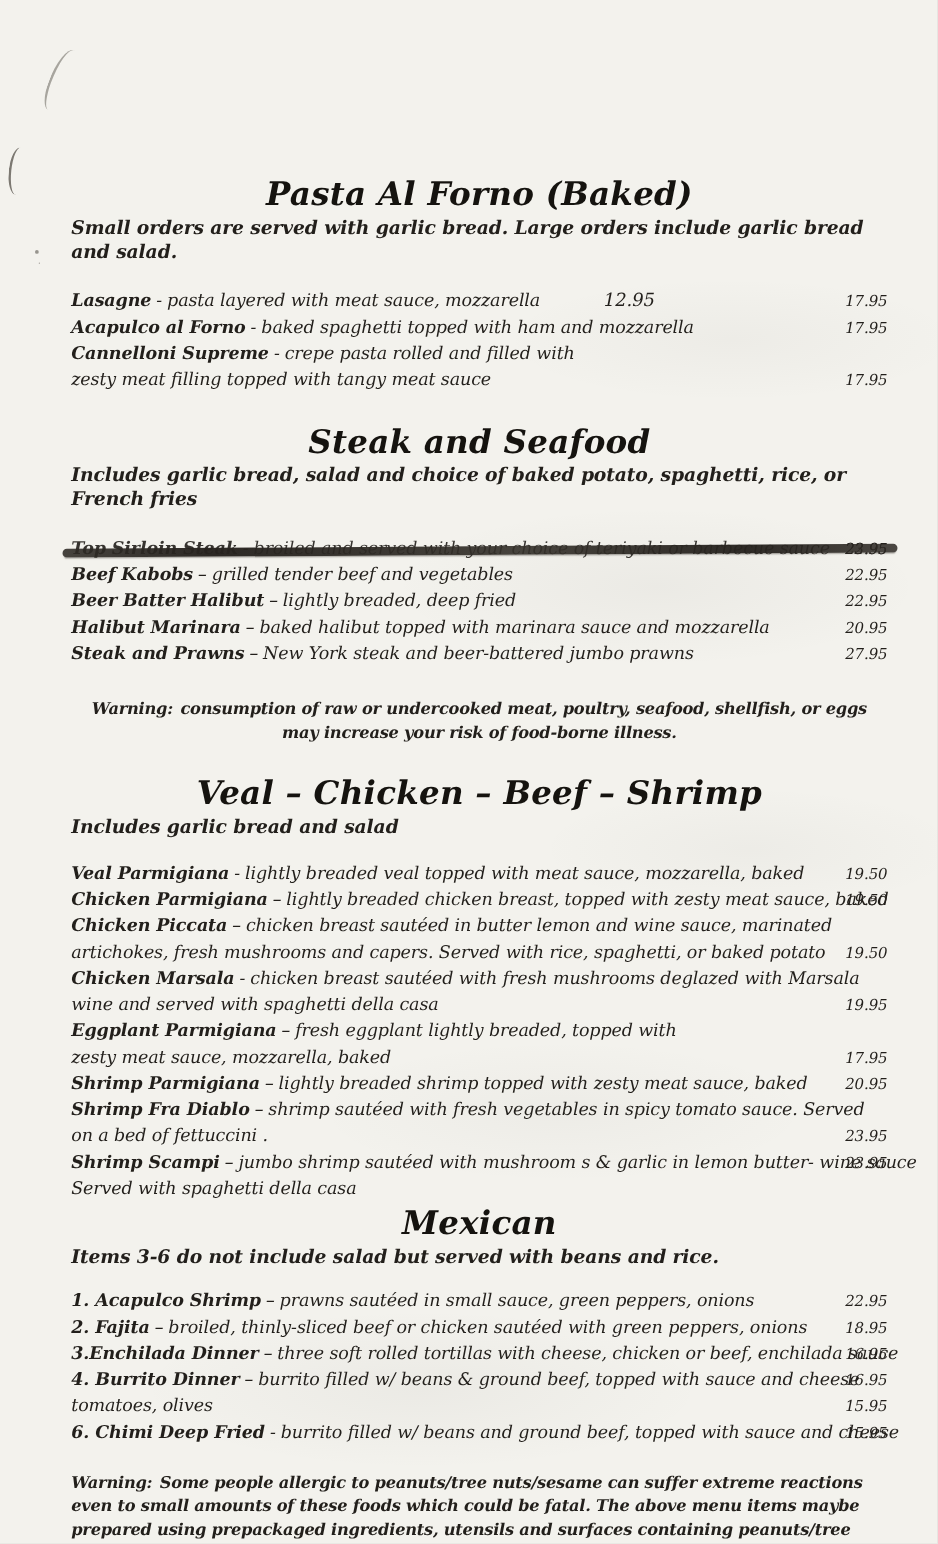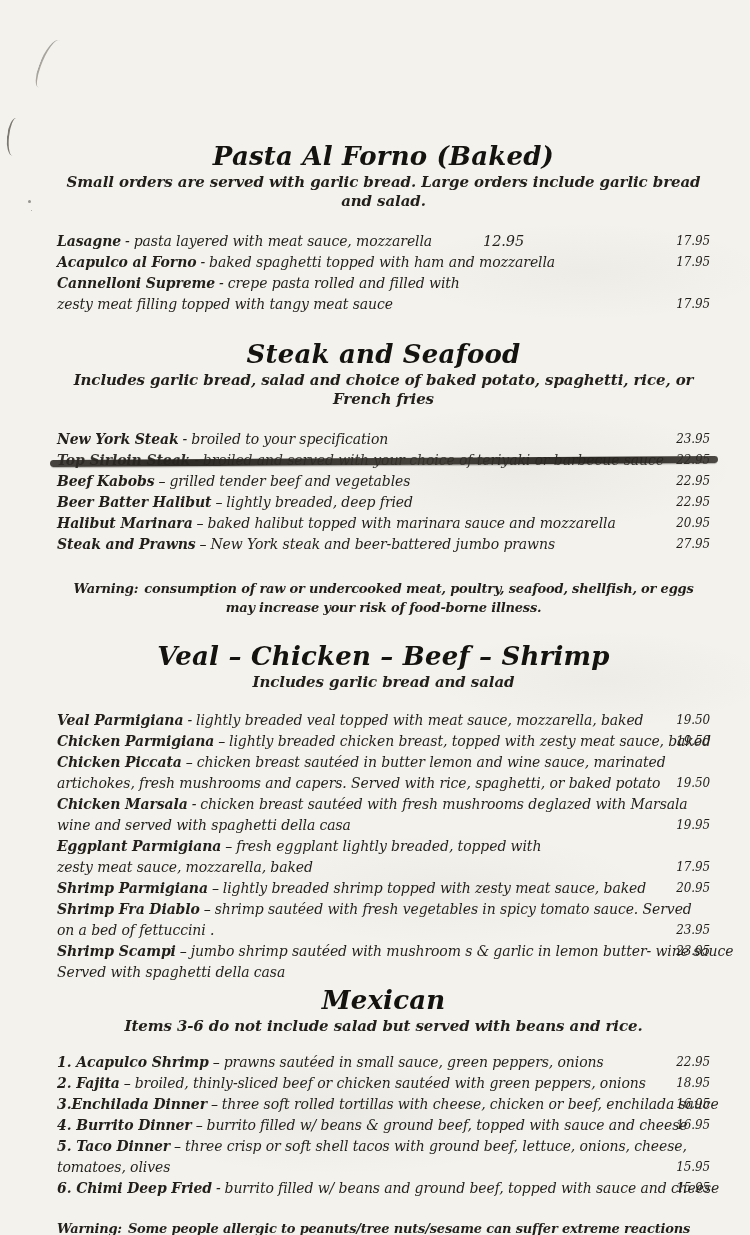--- a/index.html
+++ b/index.html
@@ -39,7 +39,7 @@
     letter-spacing:.2px;color:#15130f;
   }
   .section-subtitle{
-    text-align:center;font-size:15px;line-height:19px;font-weight:bold;margin-top:2px;
+    font-size:15px;line-height:19px;font-weight:bold;margin-top:2px;
     letter-spacing:-.1px;
   }
   .items{margin-top:20px;}

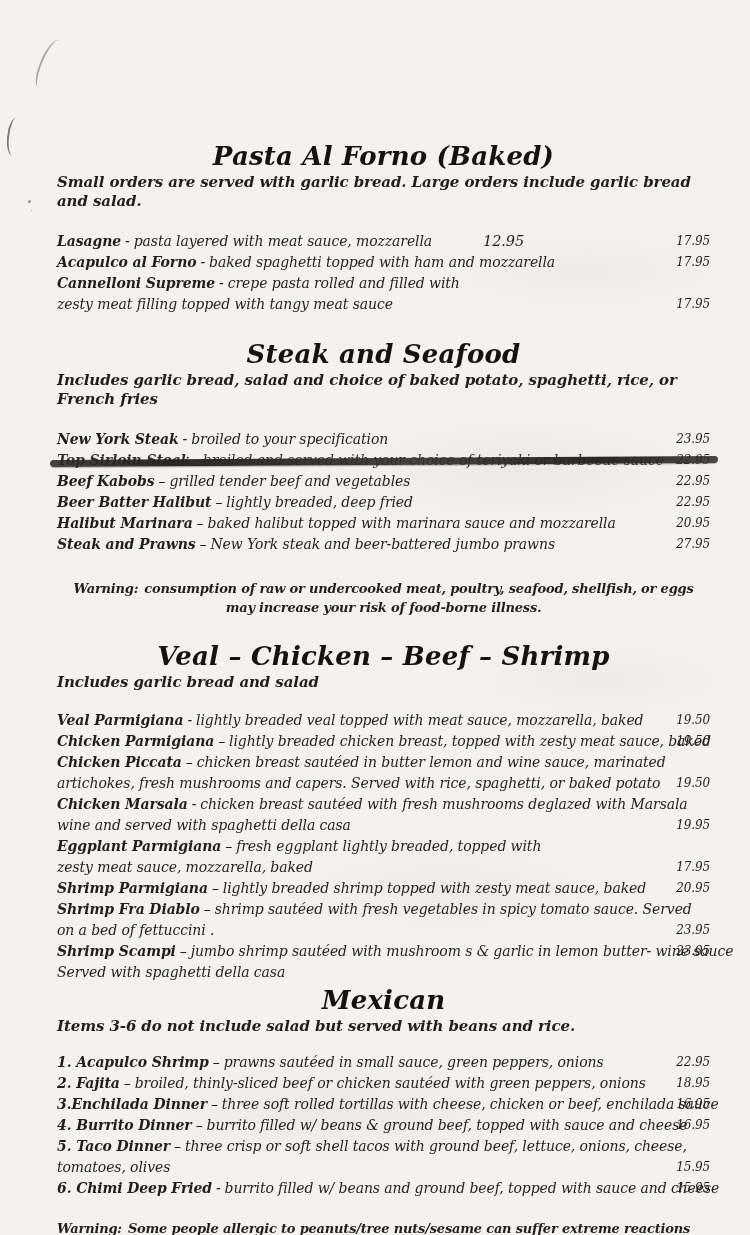--- a/index.html
+++ b/index.html
@@ -96,7 +96,7 @@
         <div class="section-subtitle">Includes garlic bread, salad and choice of baked potato, spaghetti, rice, or French fries</div>
         <div class="items">
           <div class="menu-item">
-            <div class="item-line"><span class="line-text"><span class="item-name">New York Steak</span><span class="item-sep">-</span><span class="item-desc">broiled to your specification</span></span><span class="price">23.95</span></div>
+            <div class="item-line"><span class="price">23.95</span></div>
           </div>
           <div class="menu-item struck">
             <div class="item-line"><span class="line-text"><span class="item-name">Top Sirloin Steak</span><span class="item-sep">-</span><span class="item-desc">broiled and served with your choice of teriyaki or barbecue sauce</span></span><span class="price">22.95</span></div>

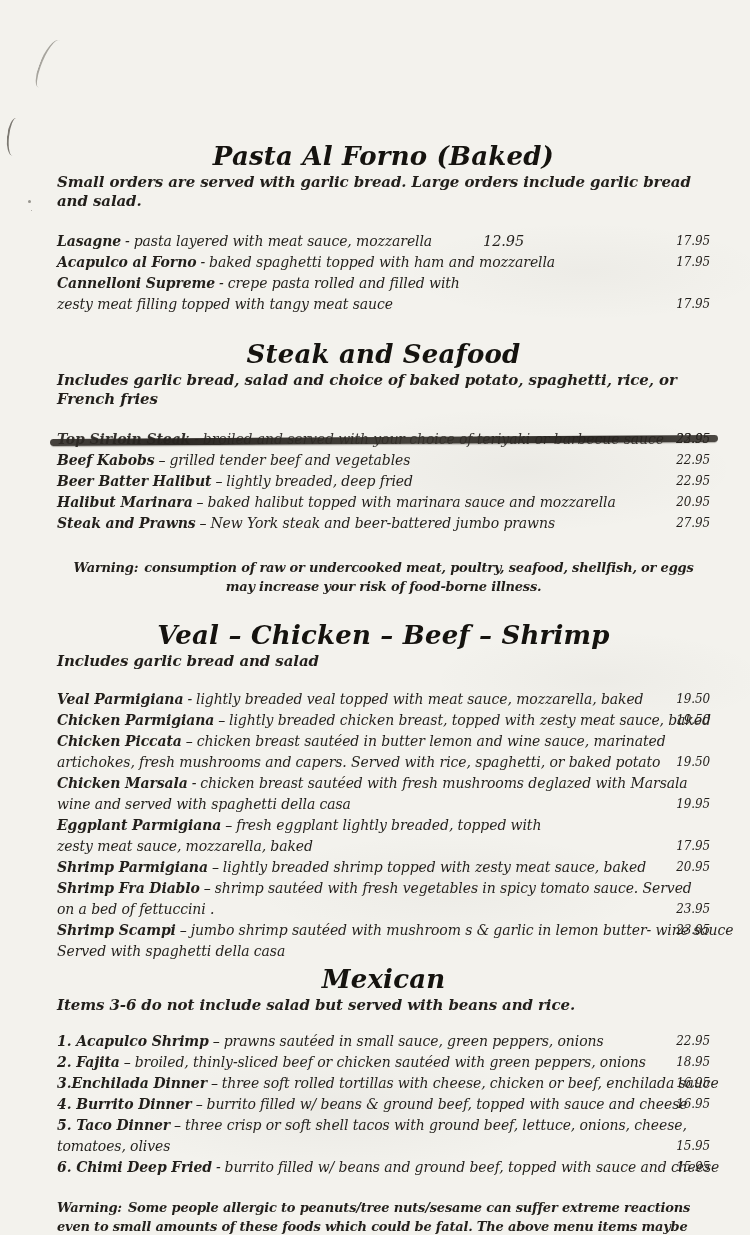--- a/index.html
+++ b/index.html
@@ -169,7 +169,6 @@
             <div class="item-line"><span class="line-text"><span class="item-name">4. Burrito Dinner</span><span class="item-sep">–</span><span class="item-desc">burrito filled w/ beans &amp; ground beef, topped with sauce and cheese</span></span><span class="price">16.95</span></div>
           </div>
           <div class="menu-item">
-            <div class="item-line"><span class="line-text"><span class="item-name">5. Taco Dinner</span><span class="item-sep">–</span><span class="item-desc">three crisp or soft shell tacos with ground beef, lettuce, onions, cheese,</span></span></div>
             <div class="item-line"><span class="line-text"><span class="item-desc">tomatoes, olives</span></span><span class="price">15.95</span></div>
           </div>
           <div class="menu-item">

